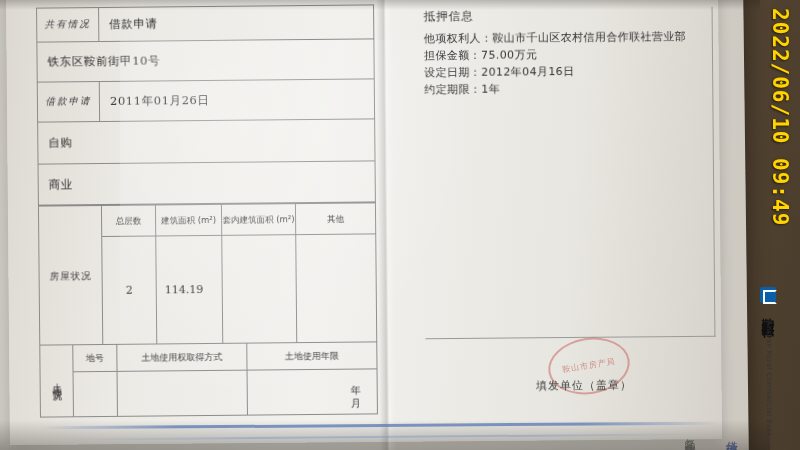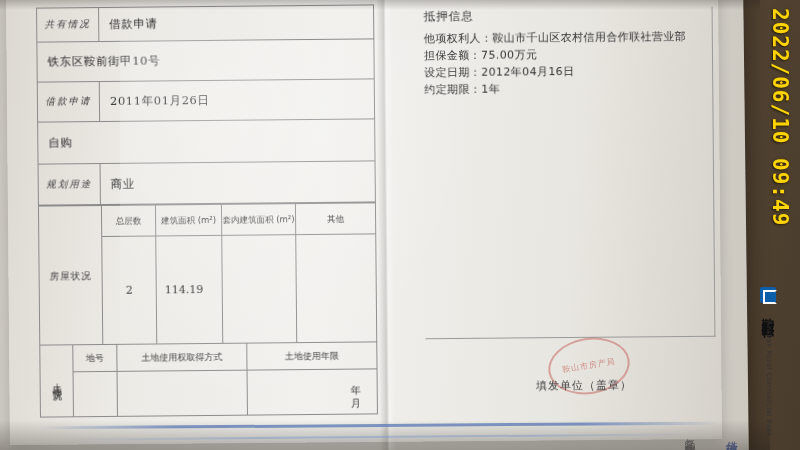--- a/index.html
+++ b/index.html
@@ -414,7 +414,6 @@
     </div>
 
     <div class="row" style="top:156px;height:42px;width:338px;border-bottom:1px solid #8b8b8b;">
-      <div class="lbl">规划用途</div>
       <div class="val hand">商业</div>
     </div>
 

